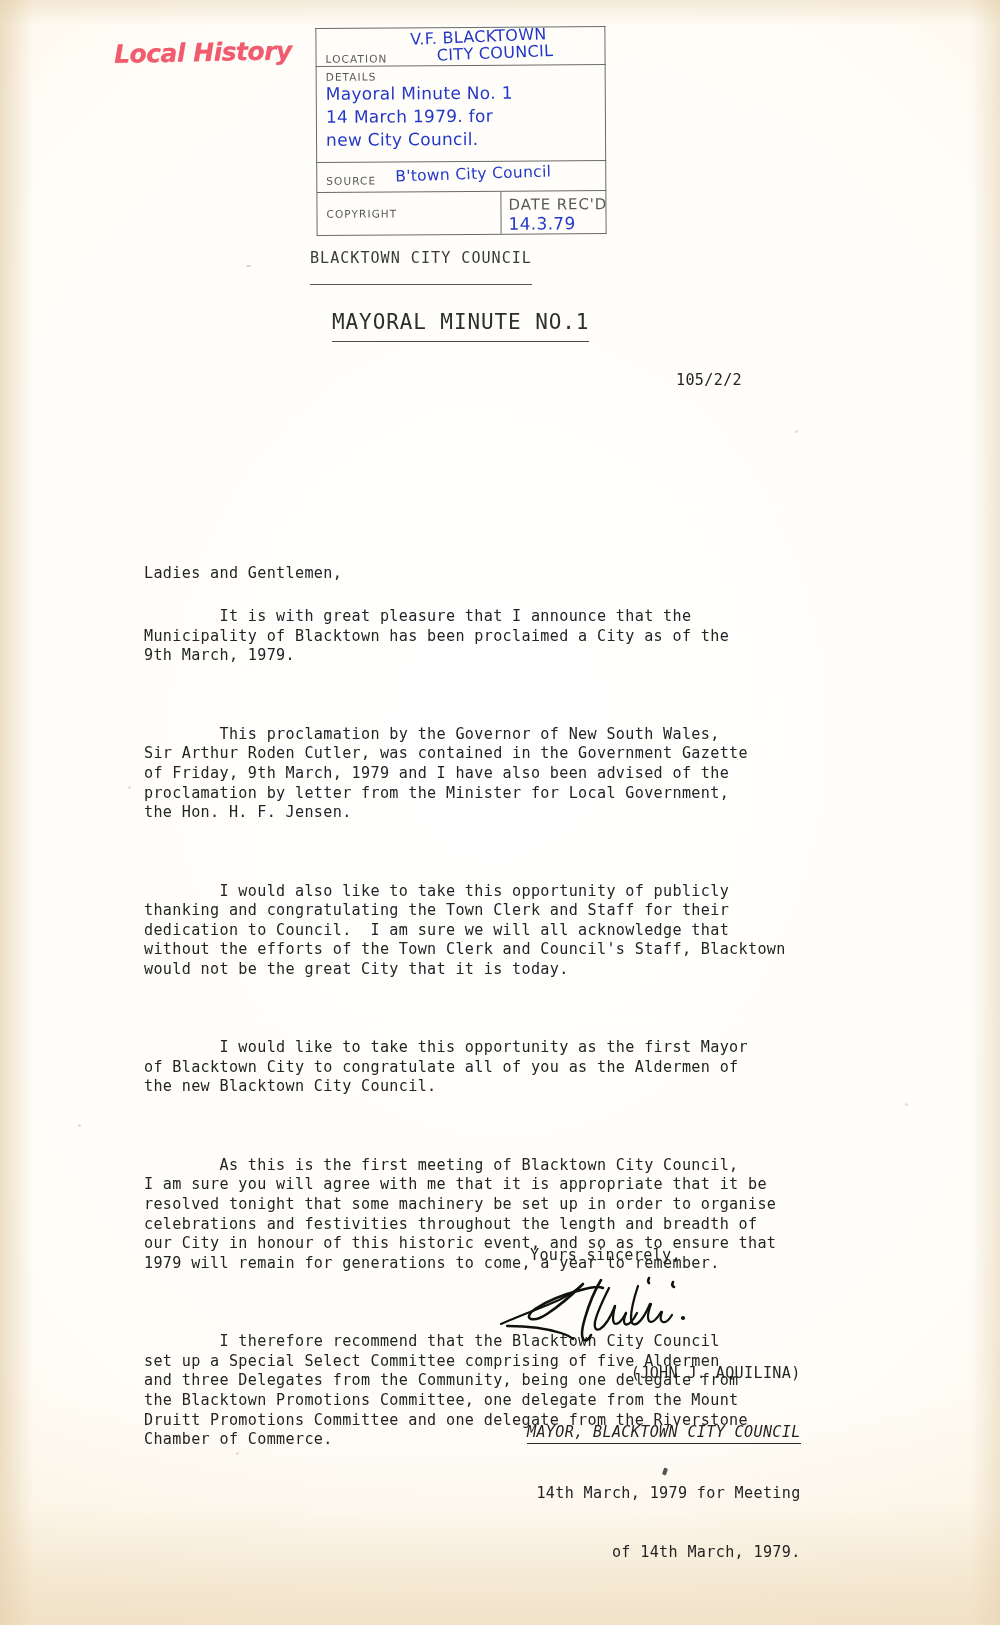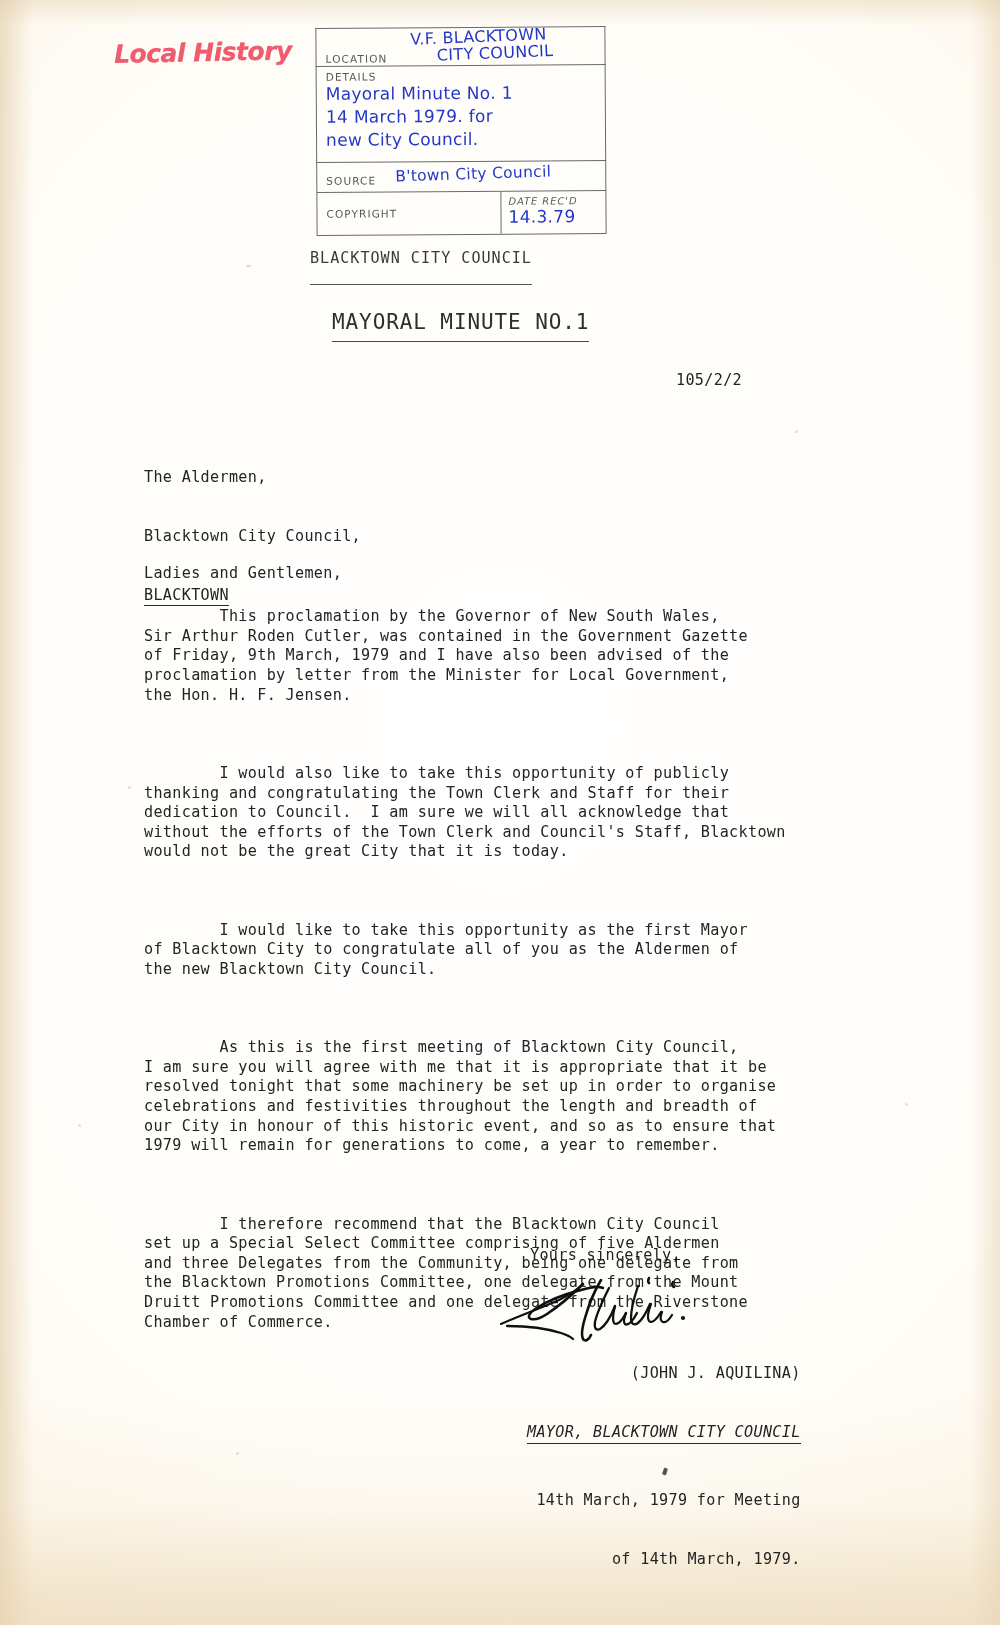--- a/index.html
+++ b/index.html
@@ -135,7 +135,7 @@
     padding: 4px 0 0 7px;
     box-sizing: border-box;
   }
-  .row-copyright .cr-right .card-label { display: block; font-size: 10px; letter-spacing: .9px; font-style: italic; }
+  .row-copyright .cr-right .card-label { display: block; font-size: 15px; letter-spacing: .9px; }
   .row-copyright .cr-right .hand {
     font-size: 17px;
     margin-top: 1px;

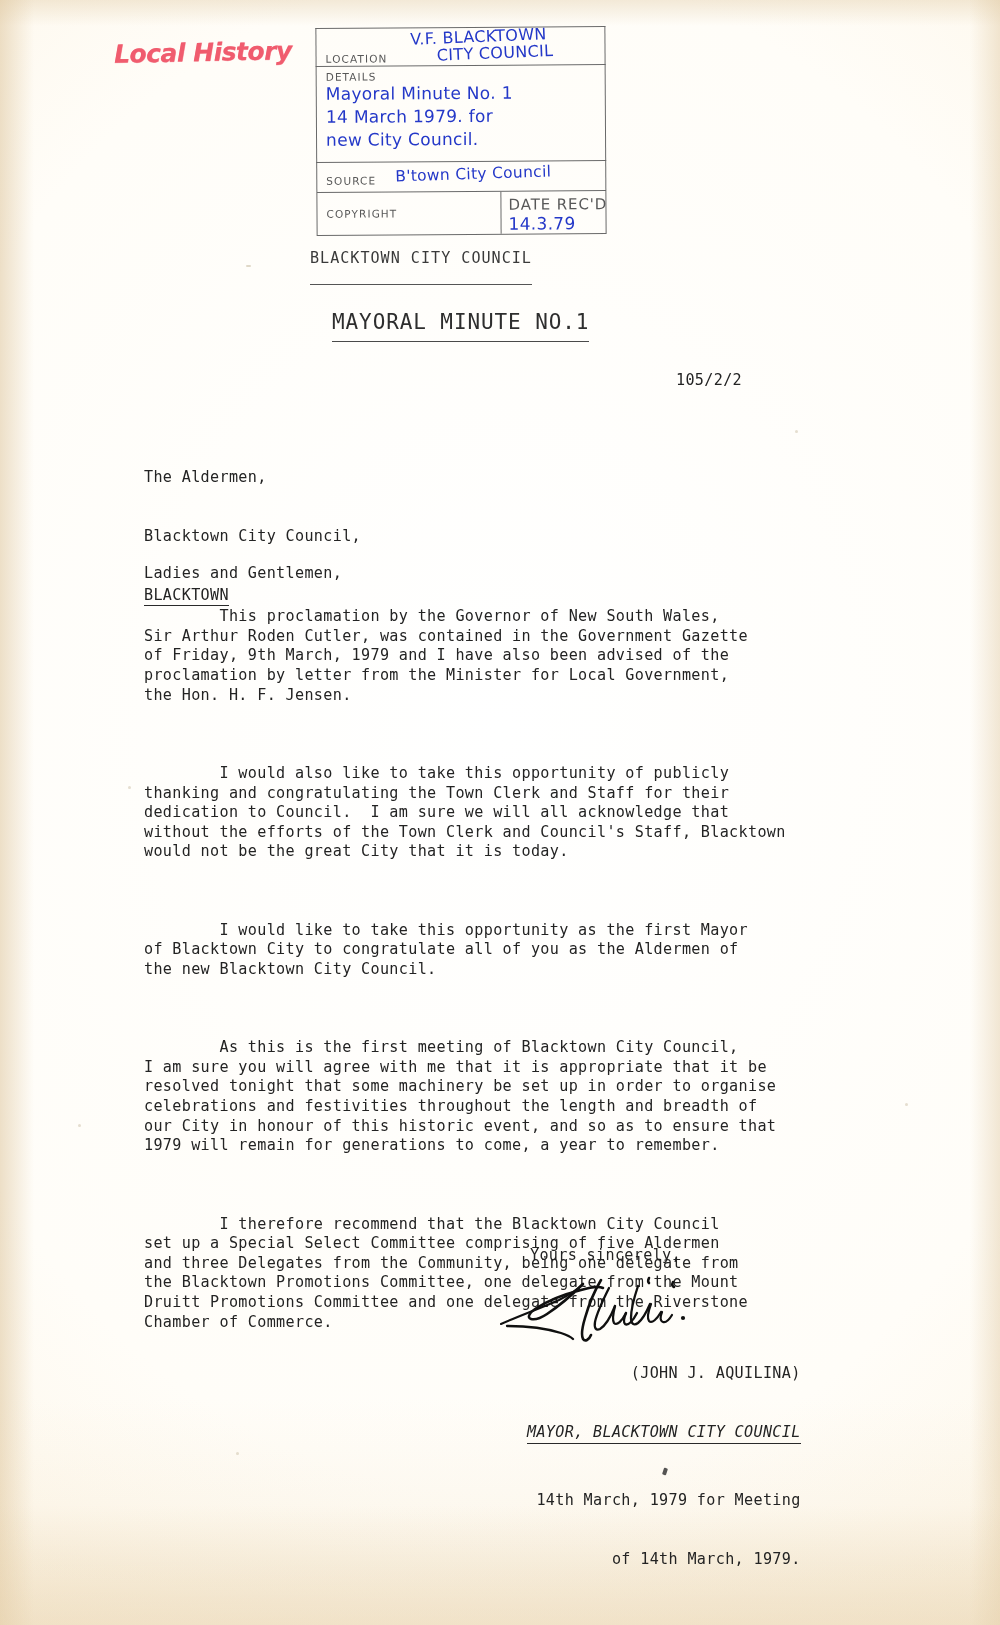--- a/index.html
+++ b/index.html
@@ -268,11 +268,6 @@
 
   <div class="layer typed" id="file-reference">105/2/2</div>
 
-  <div class="layer typed" id="addressee">
-    <div>The Aldermen,</div>
-    <div>Blacktown City Council,</div>
-    <div><span class="town">BLACKTOWN</span></div>
-  </div>
 
   <div class="layer typed" id="salutation">Ladies and Gentlemen,</div>
 

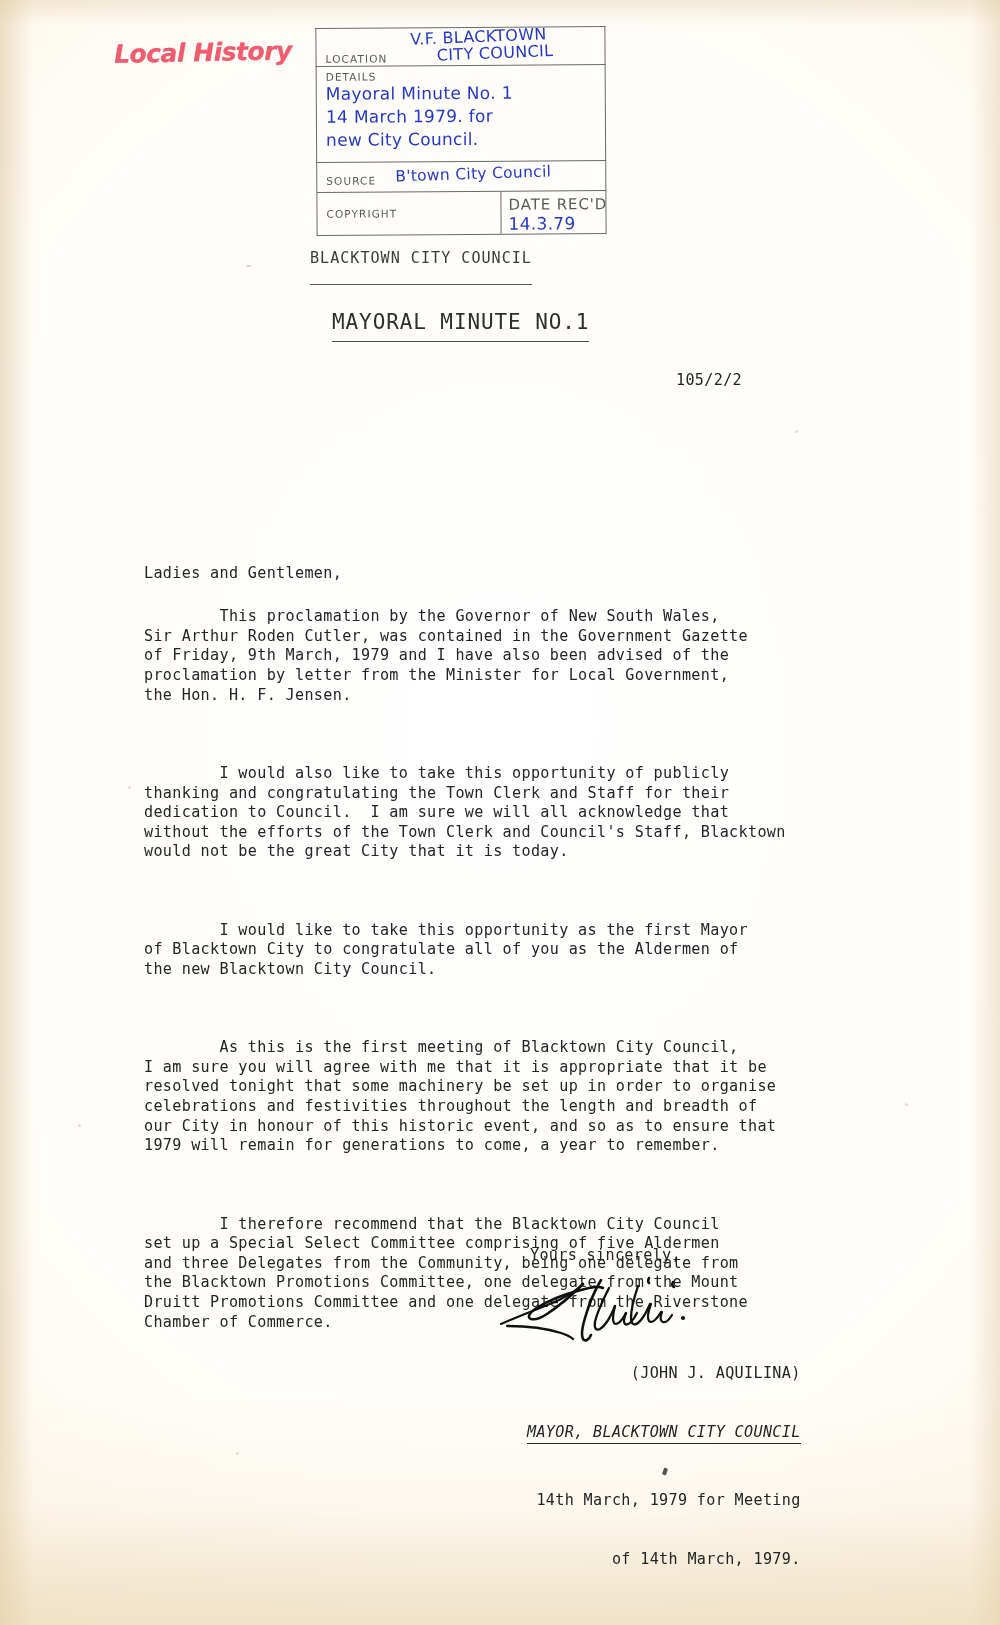--- a/index.html
+++ b/index.html
@@ -272,6 +272,9 @@
   <div class="layer typed" id="salutation">Ladies and Gentlemen,</div>
 
   <div class="layer typed" id="body-paragraphs">
+    <p>        It is with great pleasure that I announce that the
+Municipality of Blacktown has been proclaimed a City as of the
+9th March, 1979.</p>
     <p>        This proclamation by the Governor of New South Wales,
 Sir Arthur Roden Cutler, was contained in the Government Gazette
 of Friday, 9th March, 1979 and I have also been advised of the

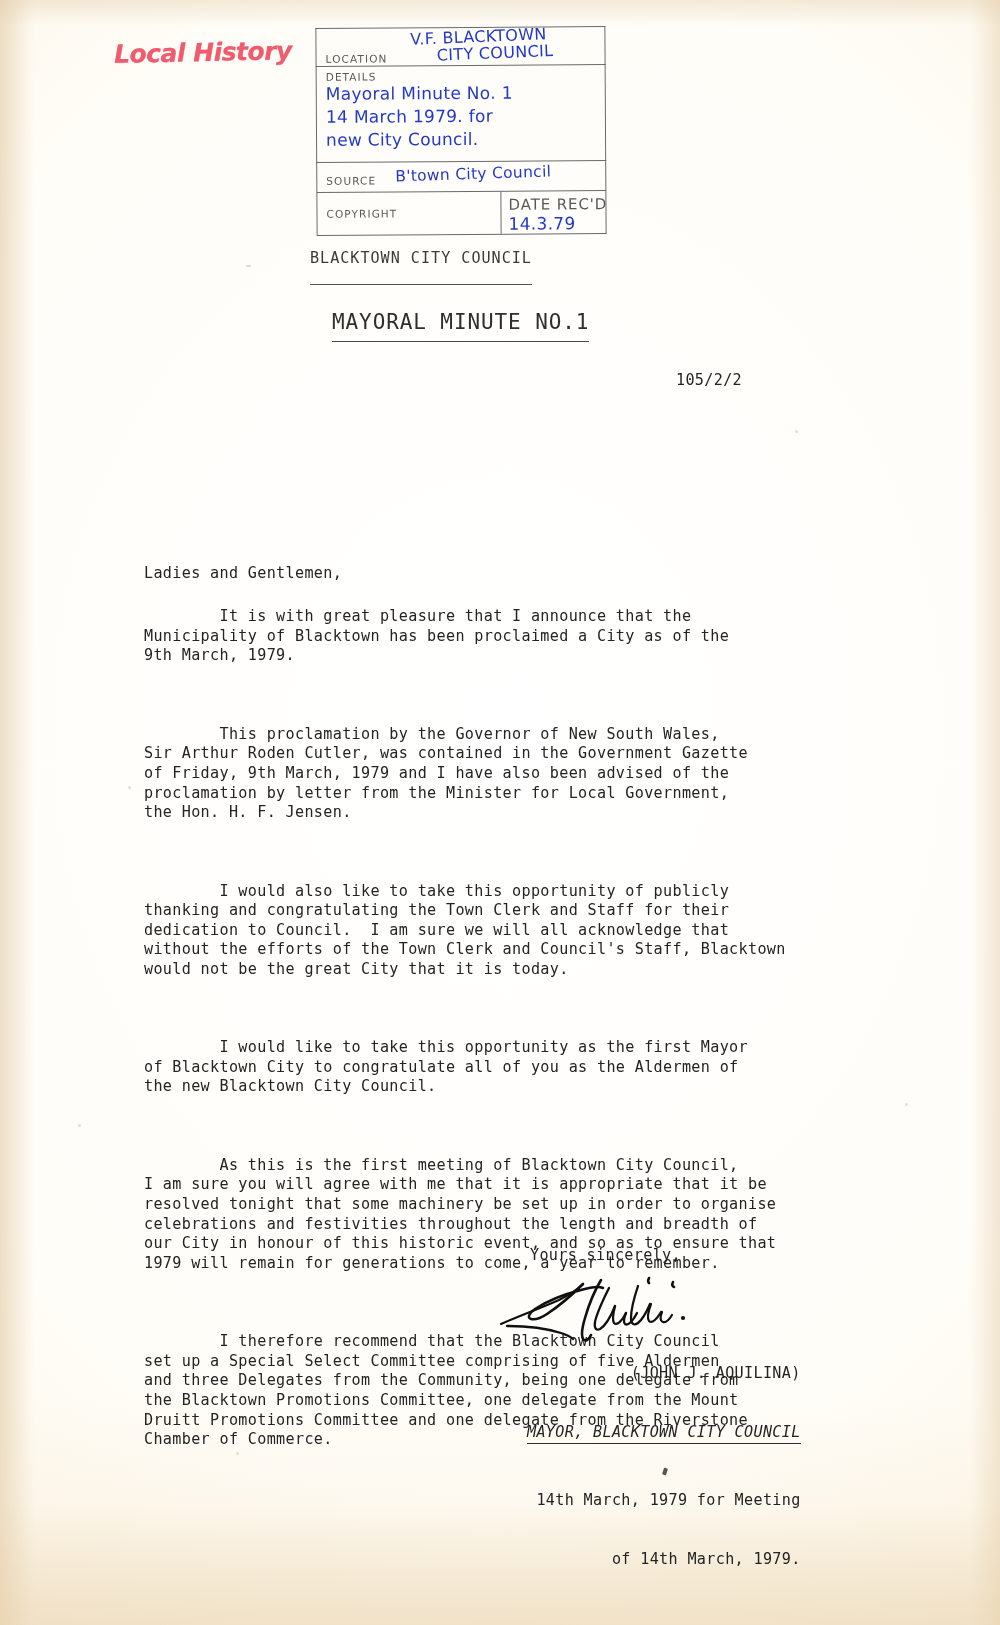--- a/index.html
+++ b/index.html
@@ -207,7 +207,7 @@
     padding-bottom: 0px;
     font-style: italic;
   }
-  #signatory-block .datelines { display: block; margin-top: 8px; }
+  #signatory-block .datelines { display: block; margin-top: 1px; }
   .fleck { position: absolute; z-index: 2; background: #cbbfa6; border-radius: 50%; opacity: .5; }
   .ink-fleck { position: absolute; z-index: 4; background: #2a2a2a; opacity: .8; }
 </style>

